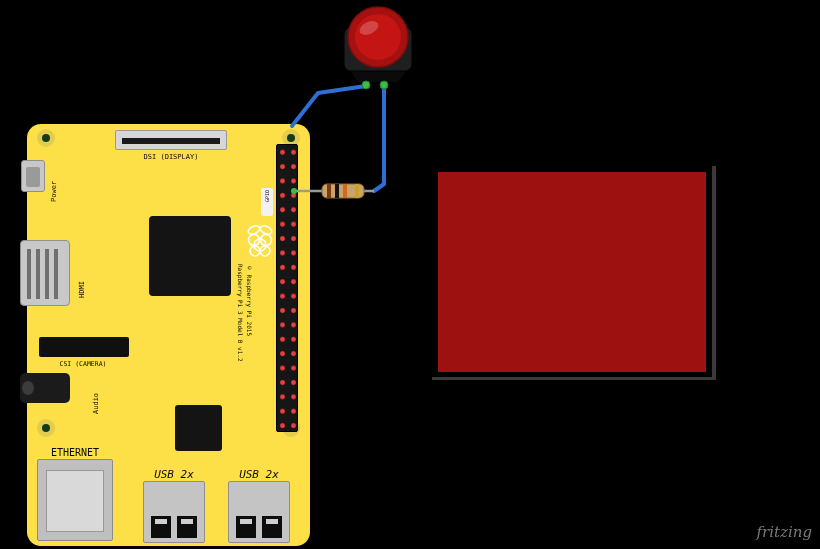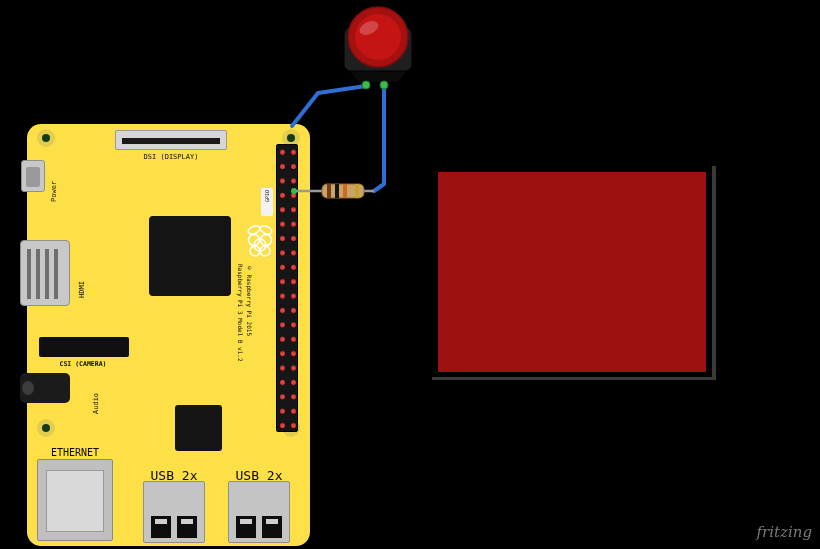--- a/index.html
+++ b/index.html
@@ -44,7 +44,7 @@
   .hdmi-label { left:52px; top:130px; height:44px; }
 
   .csi-bar { left:12px; top:213px; width:90px; height:20px; background:#101010; border-radius:2px; }
-  .csi-label { left:0px; top:237px; width:112px; font-size:6.5px;font-weight:bold; }
+  .csi-label { left:0px; top:237px; width:112px; font-size:6.5px; }
 
   .audio-jack { left:-7px; top:249px; width:50px; height:30px; background:#1b1b1b; border-radius:5px; }
   .audio-jack::after { content:""; position:absolute; left:2px; top:8px; width:12px; height:14px;

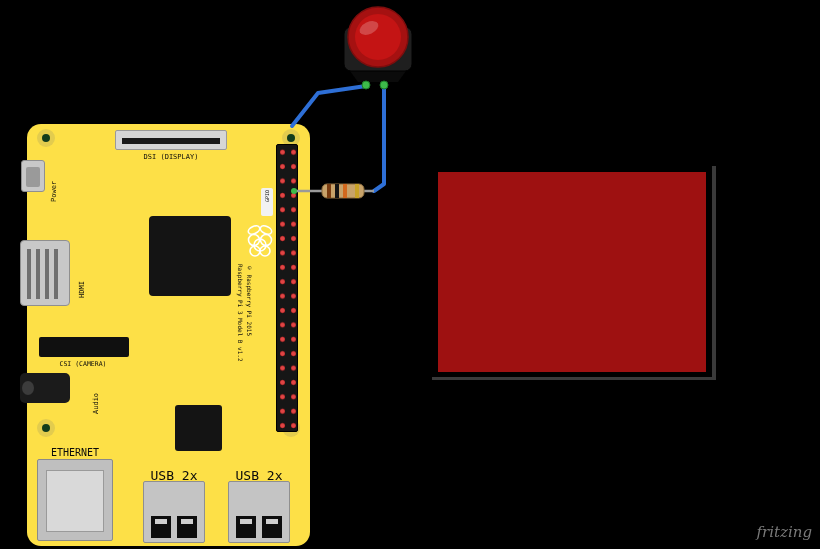--- a/index.html
+++ b/index.html
@@ -65,7 +65,7 @@
   .ethernet-port::after { content:""; position:absolute; left:8px; top:10px; right:8px; bottom:8px;
     background:#d9d9d9; border:1px solid #9a9a9a; }
 
-  .usb-label { width:70px; font-size:13px; }
+  .usb-label { width:70px; font-size:11px;font-style:italic; }
   .usb-label-left { left:112px; top:345px; }
   .usb-label-right { left:197px; top:345px; }
   .usb-port { width:62px; height:62px; background:#c4c4c4; border:1px solid #8f8f8f; border-radius:2px;

